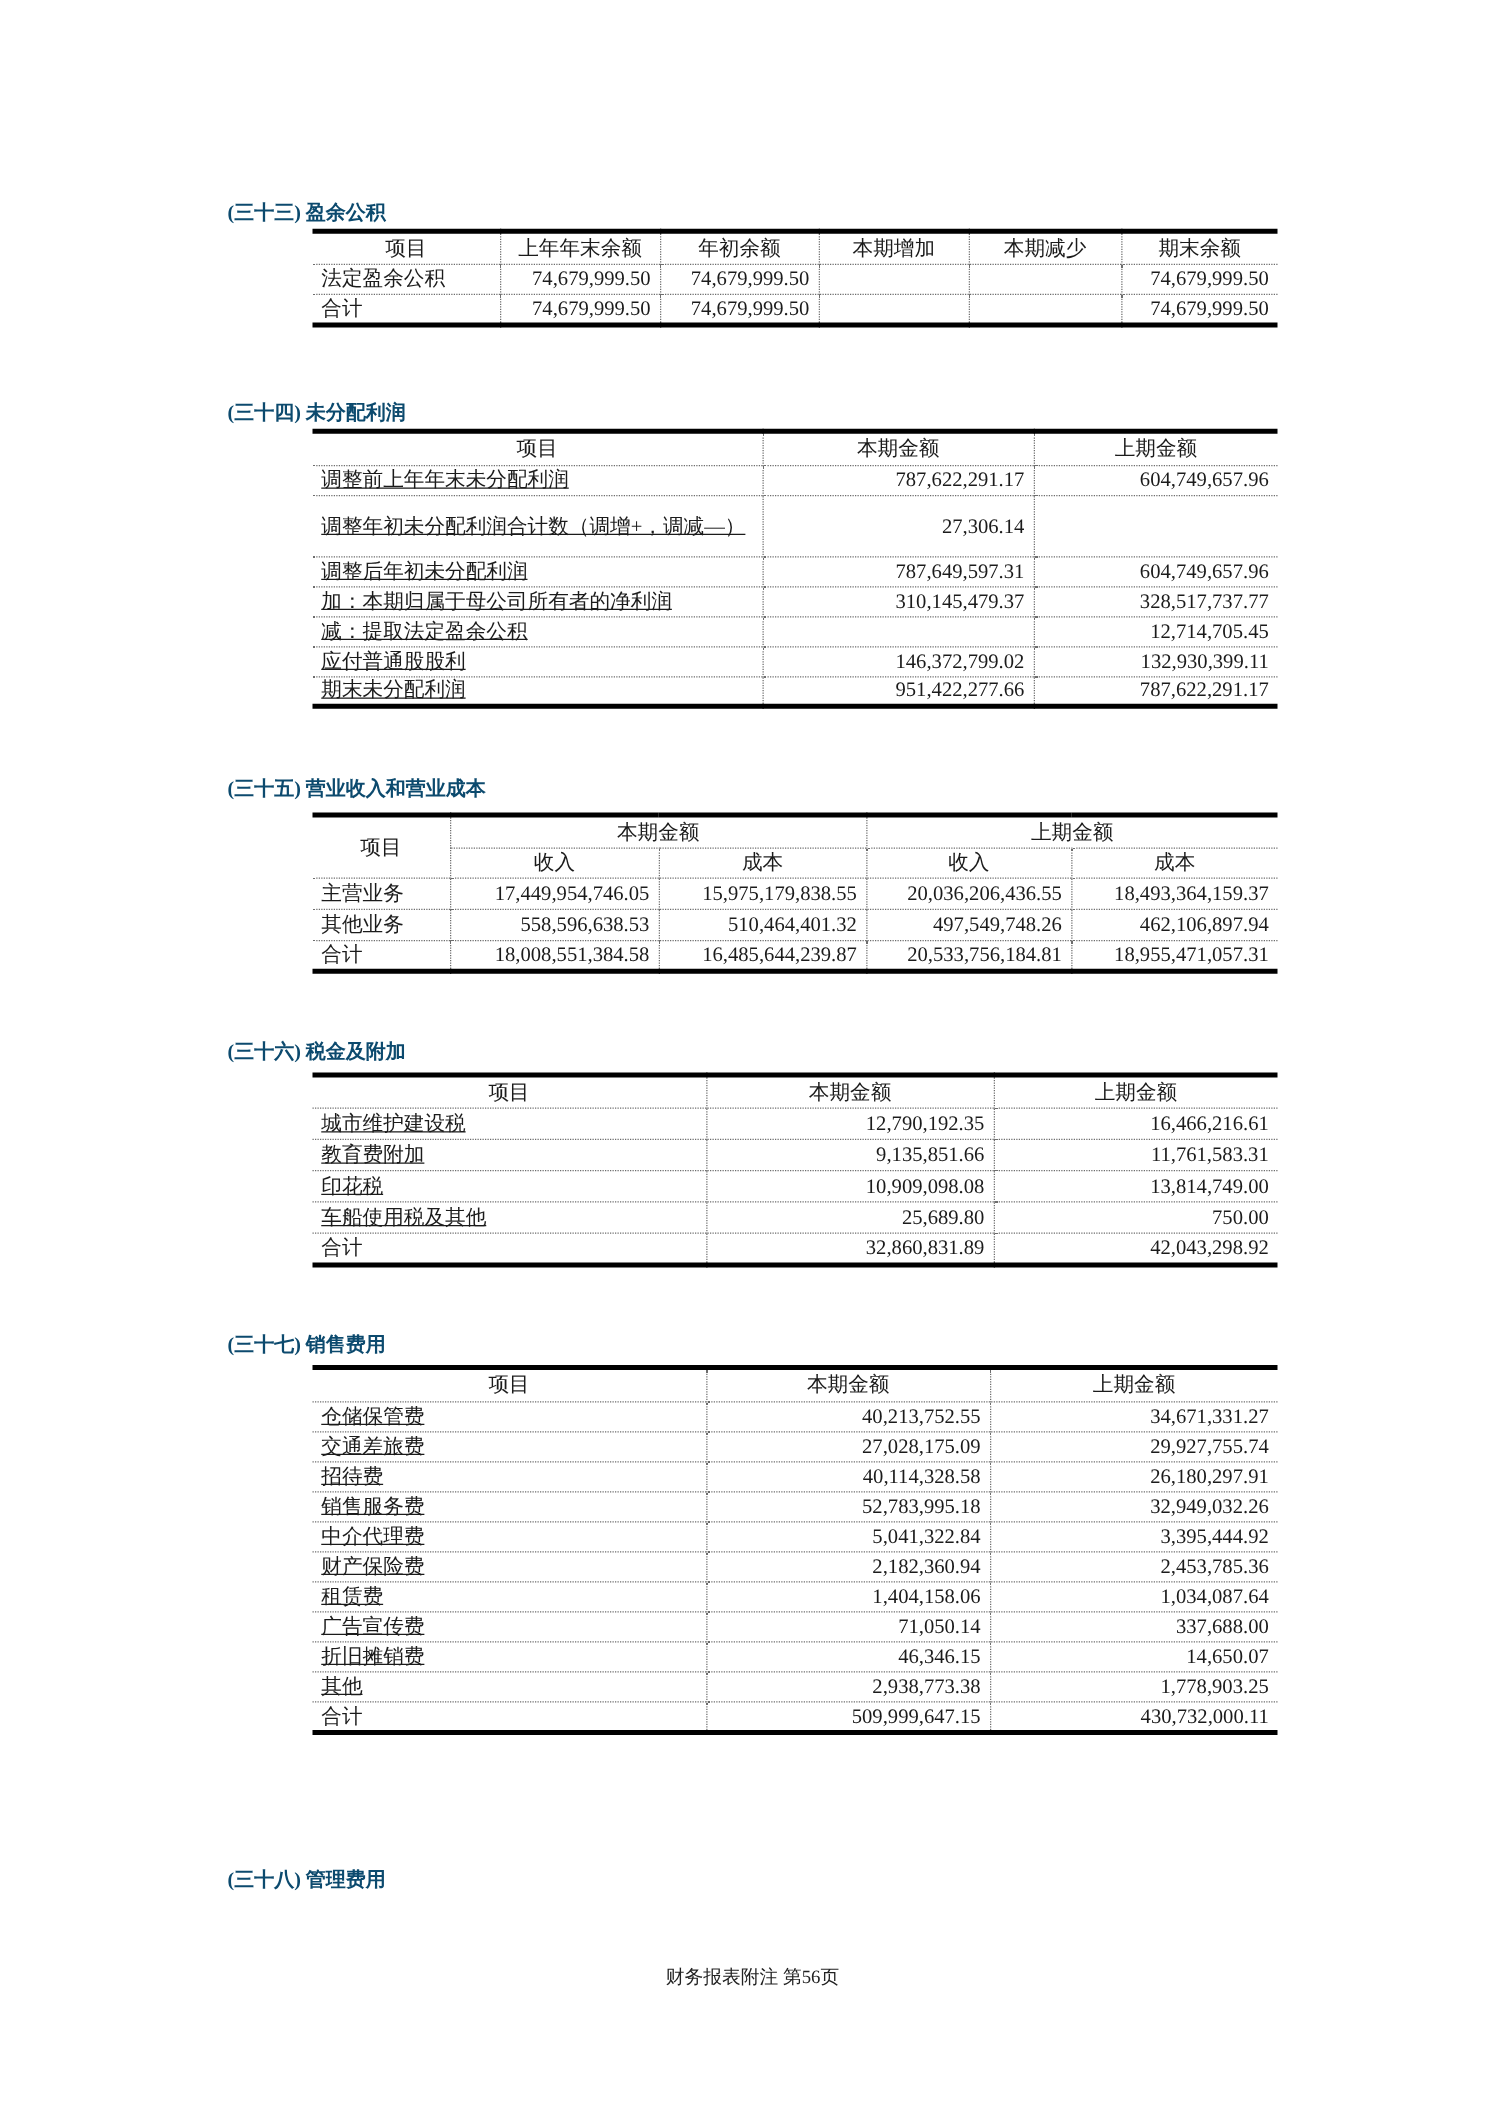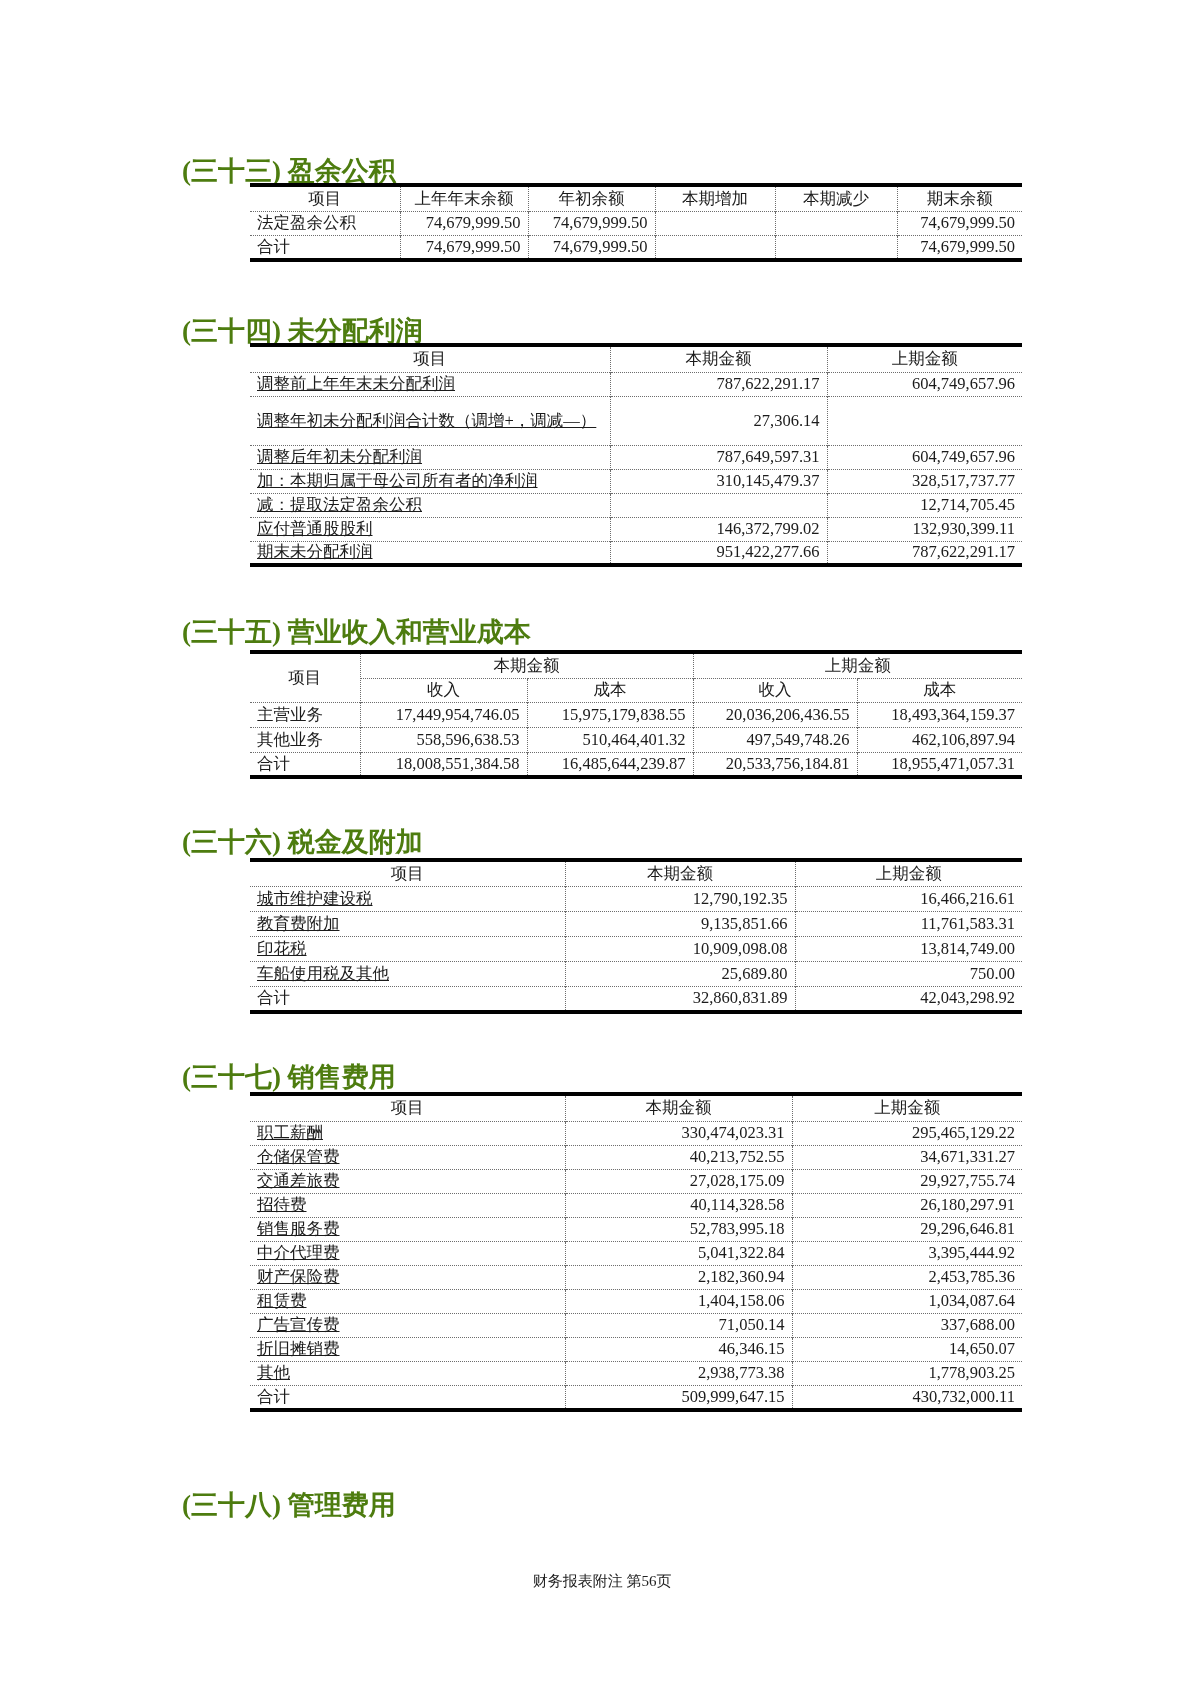--- a/index.html
+++ b/index.html
@@ -14,8 +14,8 @@
   }
   .heading{
     position:absolute;left:182px;
-    font-size:27px;line-height:22px;font-weight:bold;
-    white-space:nowrap;color:#4d7c0f;
+    font-size:16px;line-height:22px;font-weight:bold;
+    white-space:nowrap;color:#0c4a6e;
   }
   table.tbl{
     position:absolute;left:250px;width:772px;

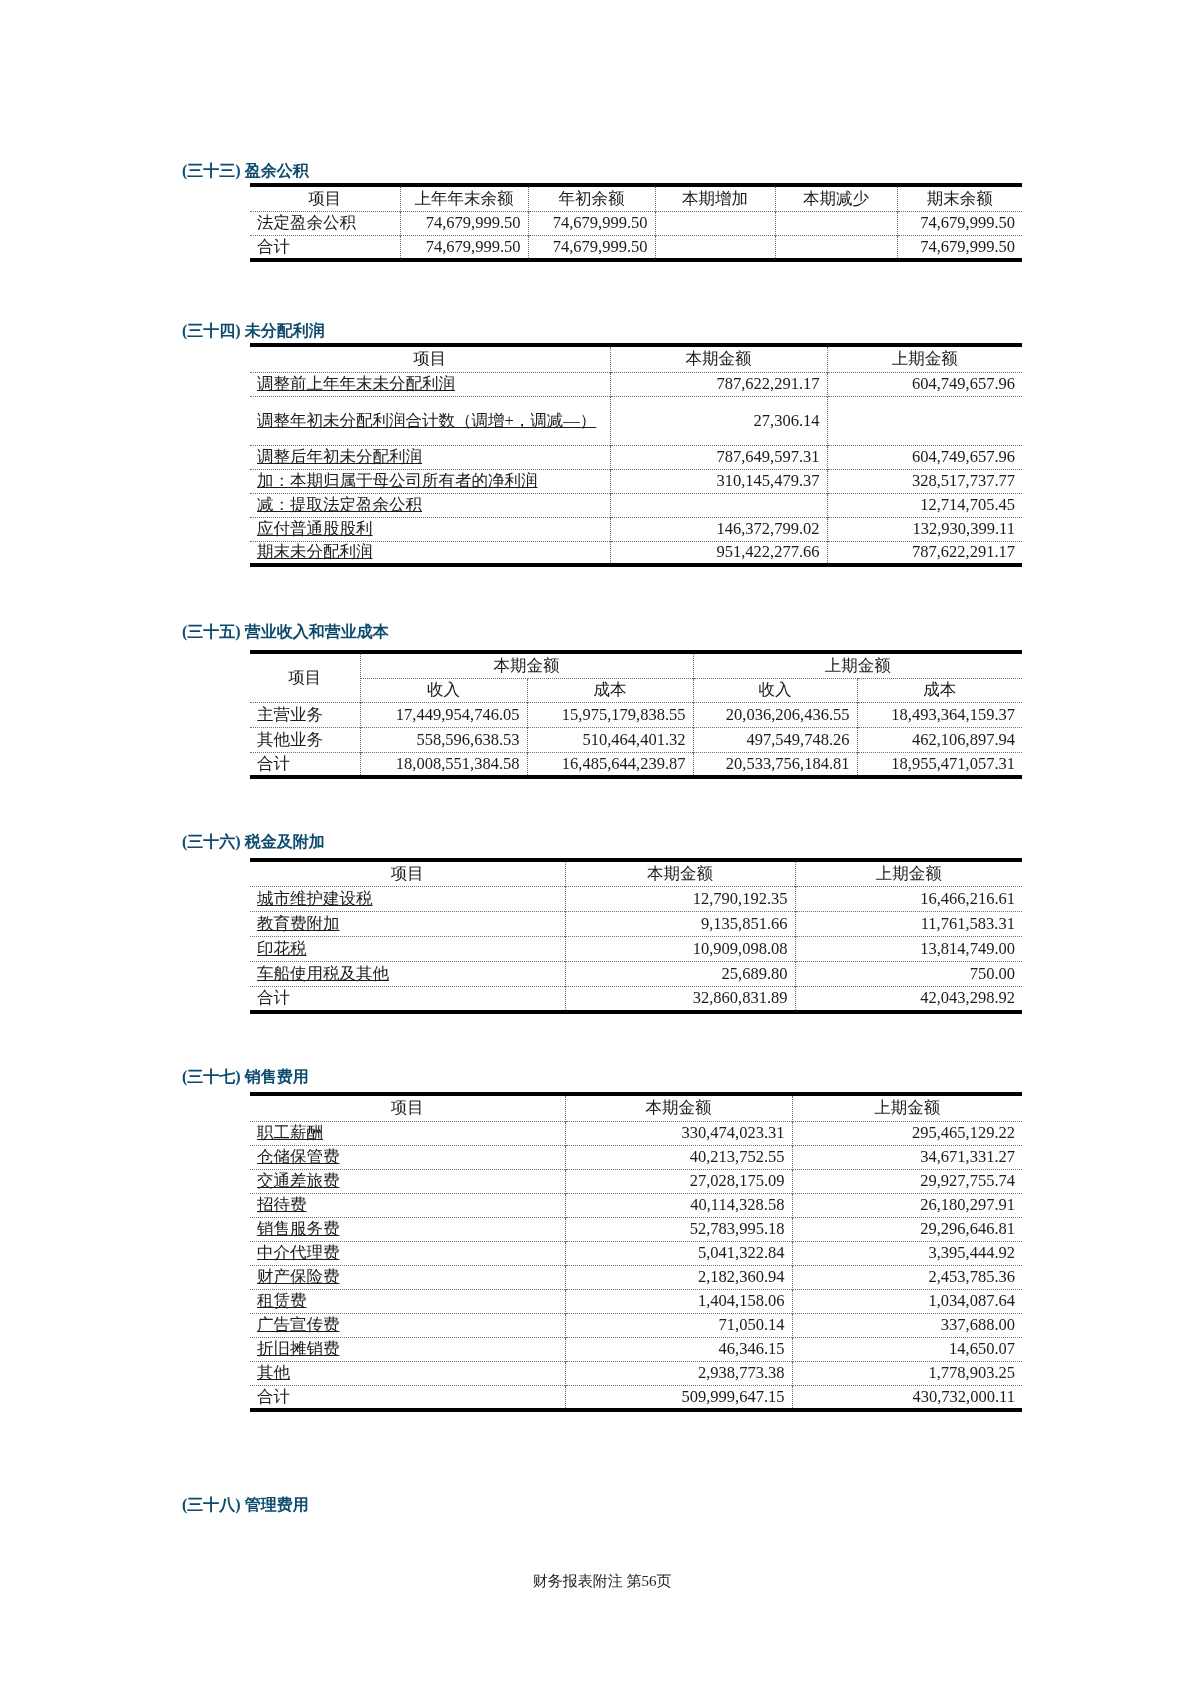--- a/index.html
+++ b/index.html
@@ -244,11 +244,6 @@
       <th class="ctr">上期金额</th>
     </tr>
     <tr class="rh24">
-      <td class="lbl">职工薪酬</td>
-      <td class="num">330,474,023.31</td>
-      <td class="num">295,465,129.22</td>
-    </tr>
-    <tr class="rh24">
       <td class="lbl">仓储保管费</td>
       <td class="num">40,213,752.55</td>
       <td class="num">34,671,331.27</td>

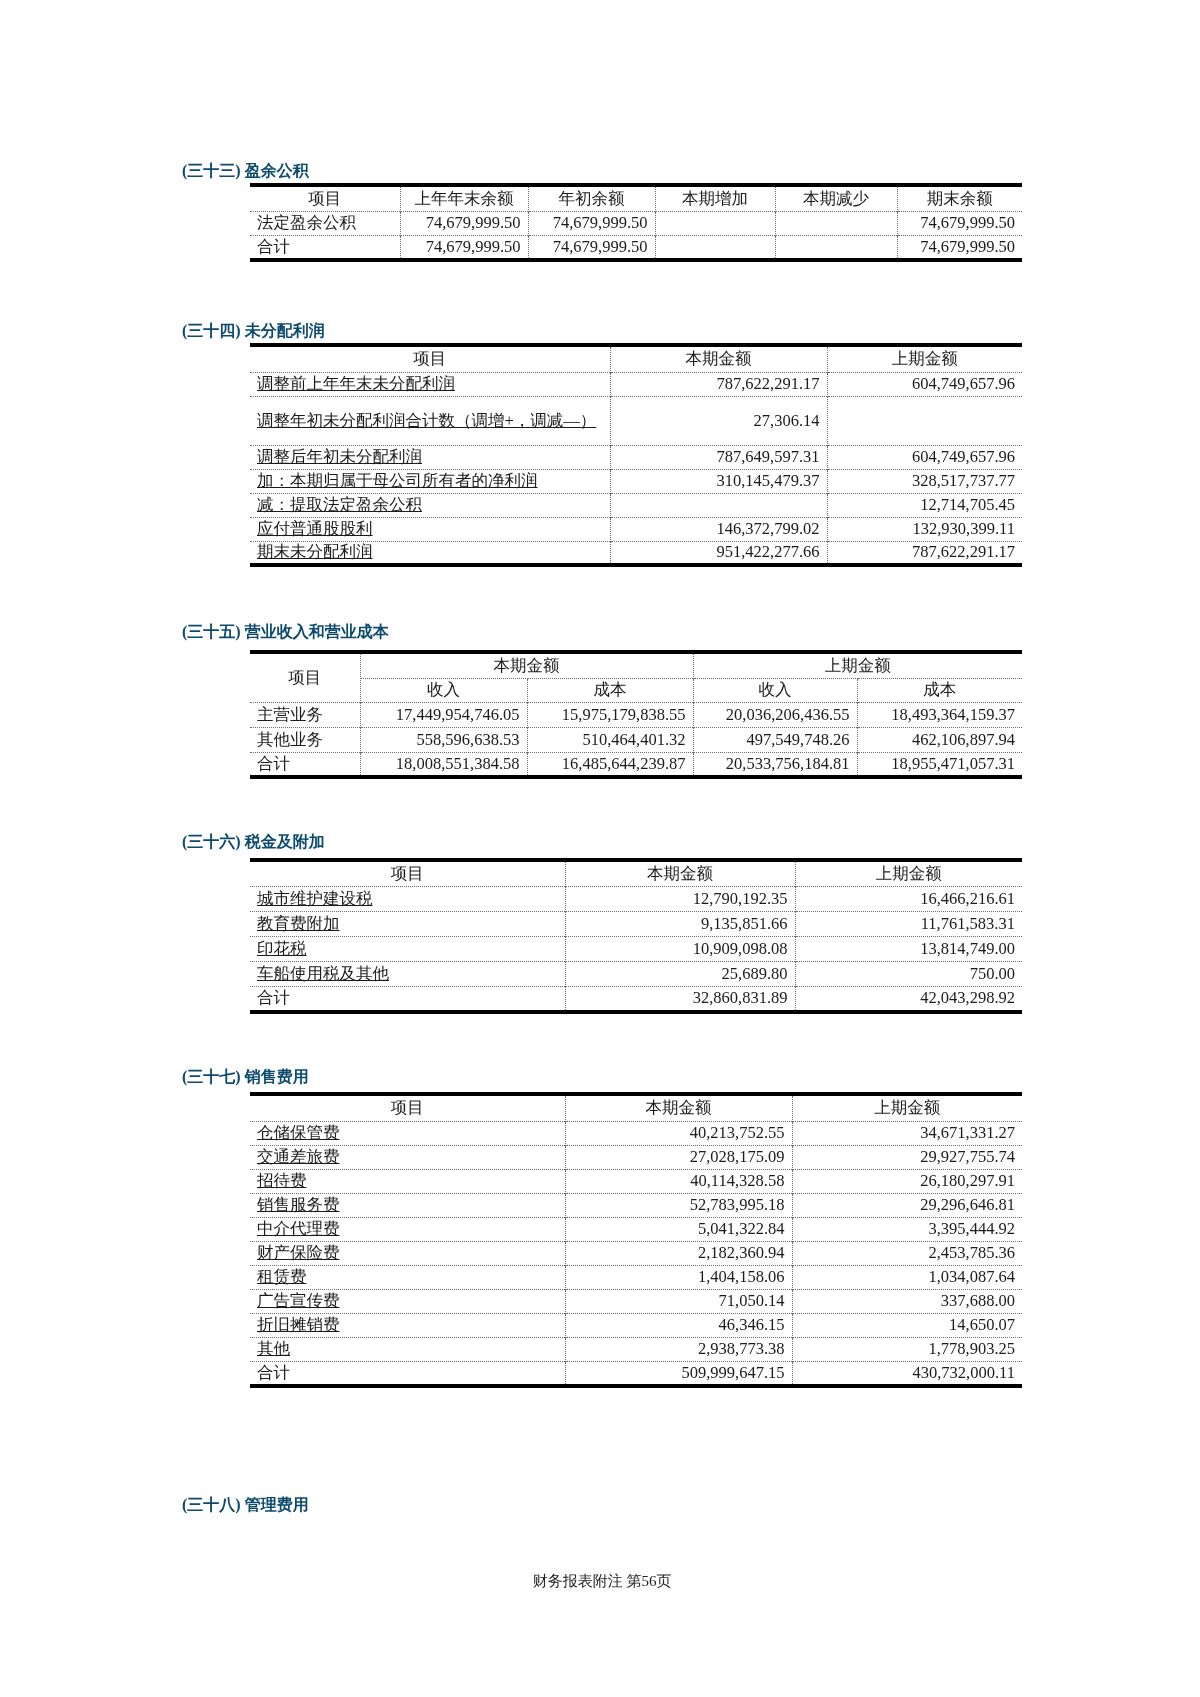--- a/index.html
+++ b/index.html
@@ -261,7 +261,7 @@
     <tr class="rh24">
       <td class="lbl">销售服务费</td>
       <td class="num">52,783,995.18</td>
-      <td class="num">29,296,646.81</td>
+      <td class="num">32,949,032.26</td>
     </tr>
     <tr class="rh24">
       <td class="lbl">中介代理费</td>

